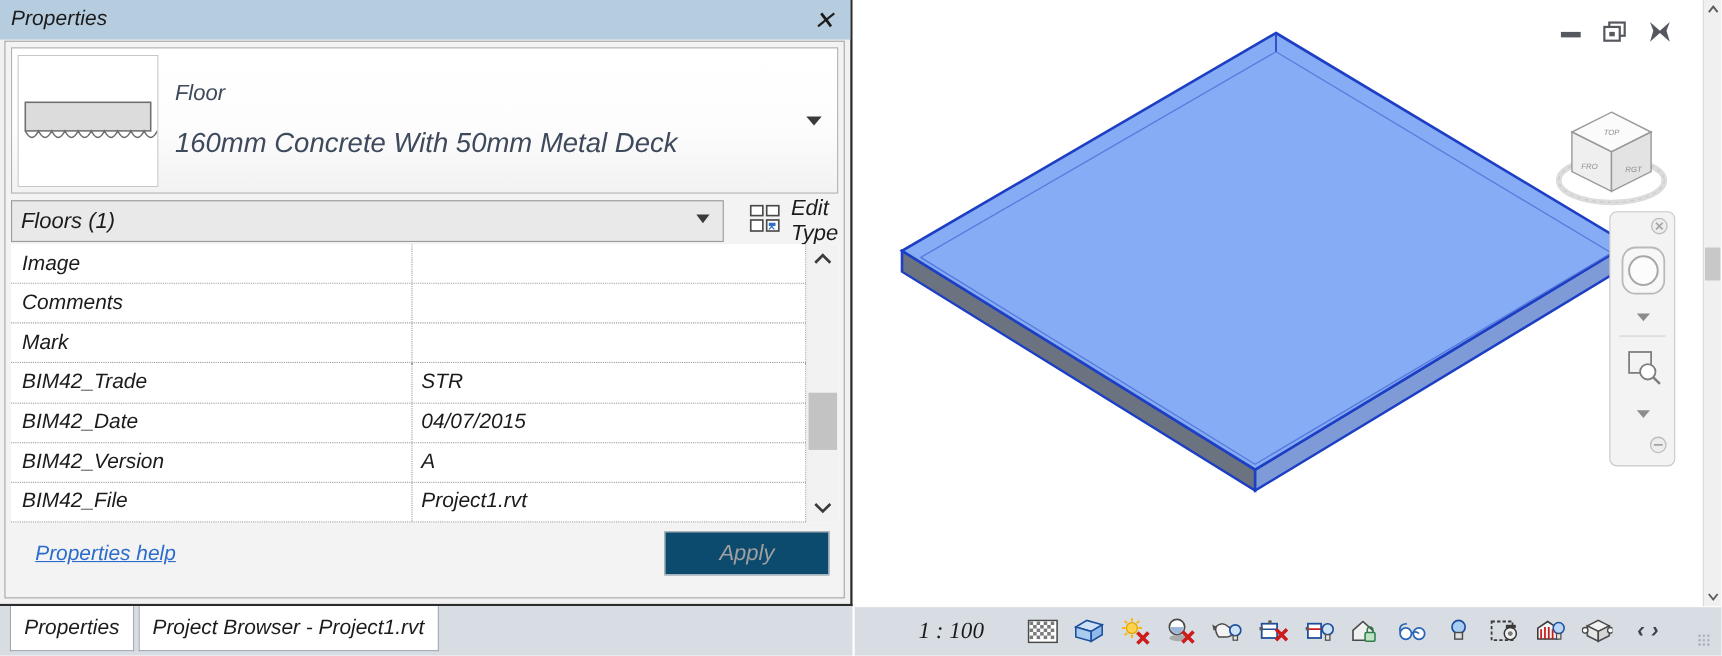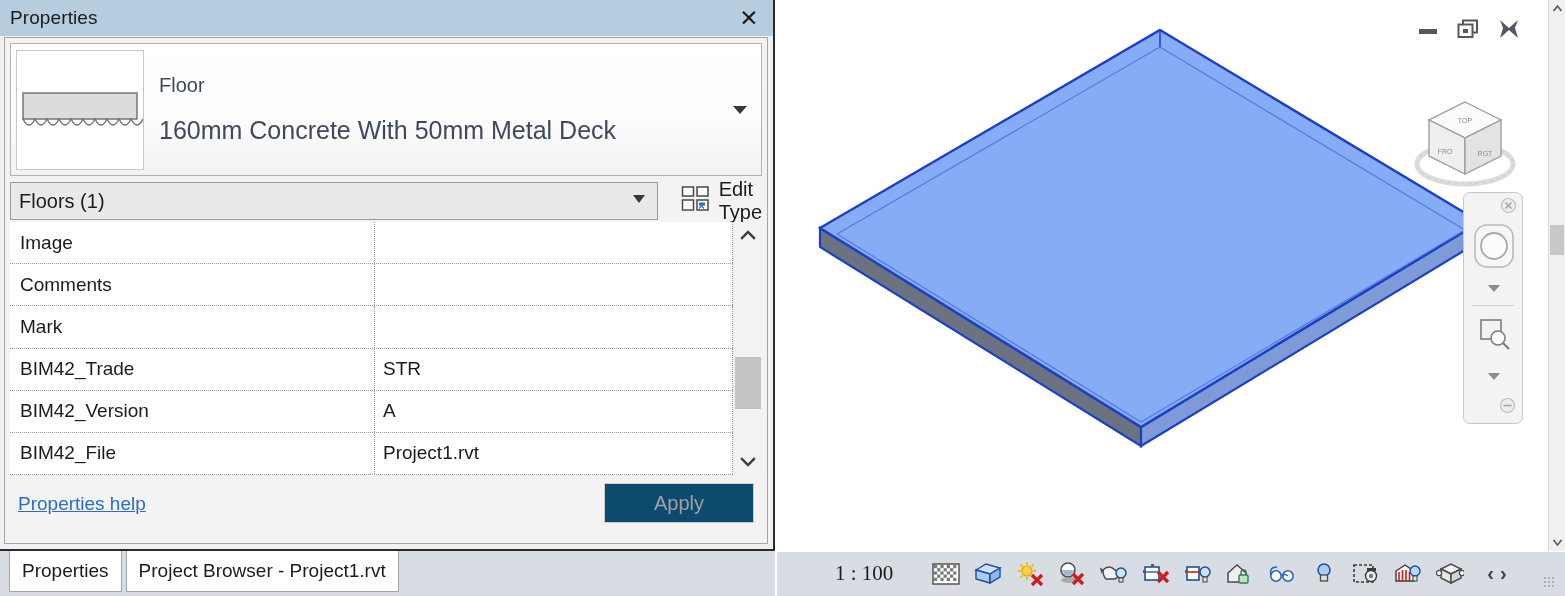--- a/index.html
+++ b/index.html
@@ -9,7 +9,7 @@
     background:#ffffff;
     -webkit-font-smoothing:none;
   }
-  .app{position:relative;width:1565px;height:596px;}
+  .app{position:relative;width:1565px;height:596px;font-style:italic;}
 
   
   .props-palette{

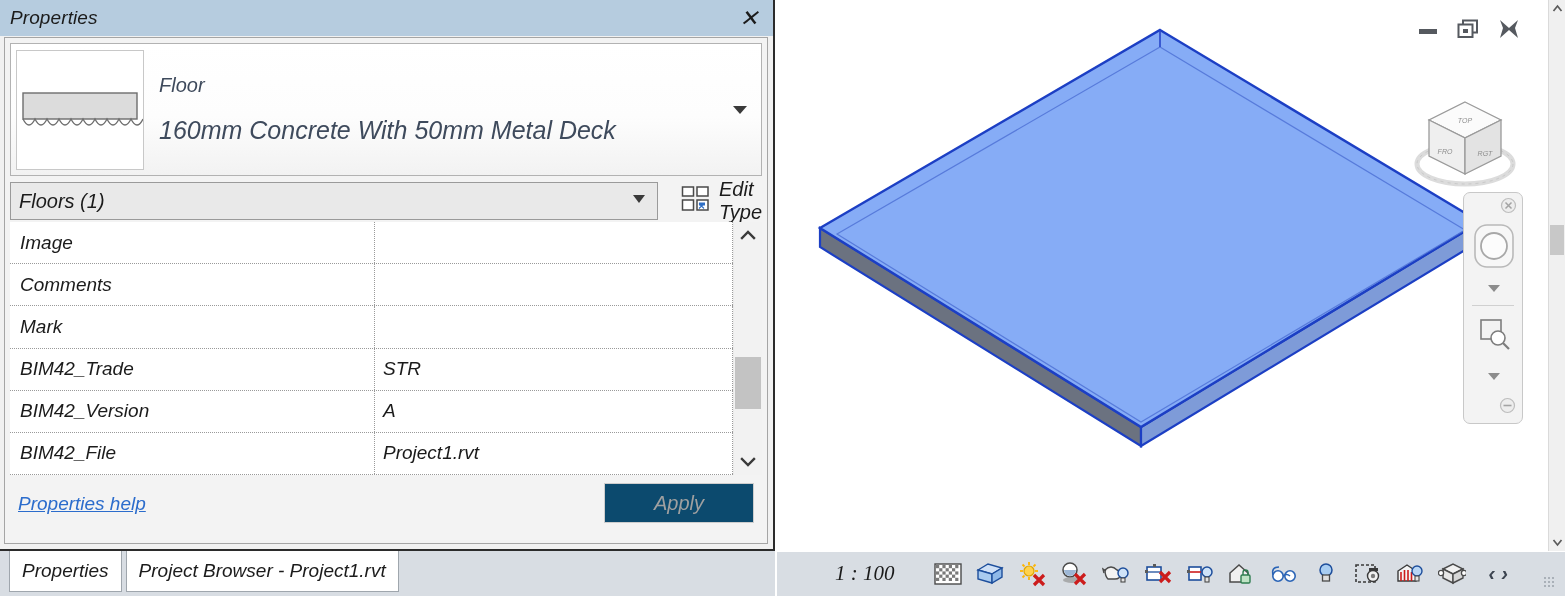--- a/index.html
+++ b/index.html
@@ -275,6 +275,10 @@
           <div class="prow">
             <span class="pname">BIM42_Trade</span>
             <span class="pval">STR</span>
+          </div>
+          <div class="prow">
+            <span class="pname">BIM42_Date</span>
+            <span class="pval">04/07/2015</span>
           </div>
           <div class="prow">
             <span class="pname">BIM42_Version</span>

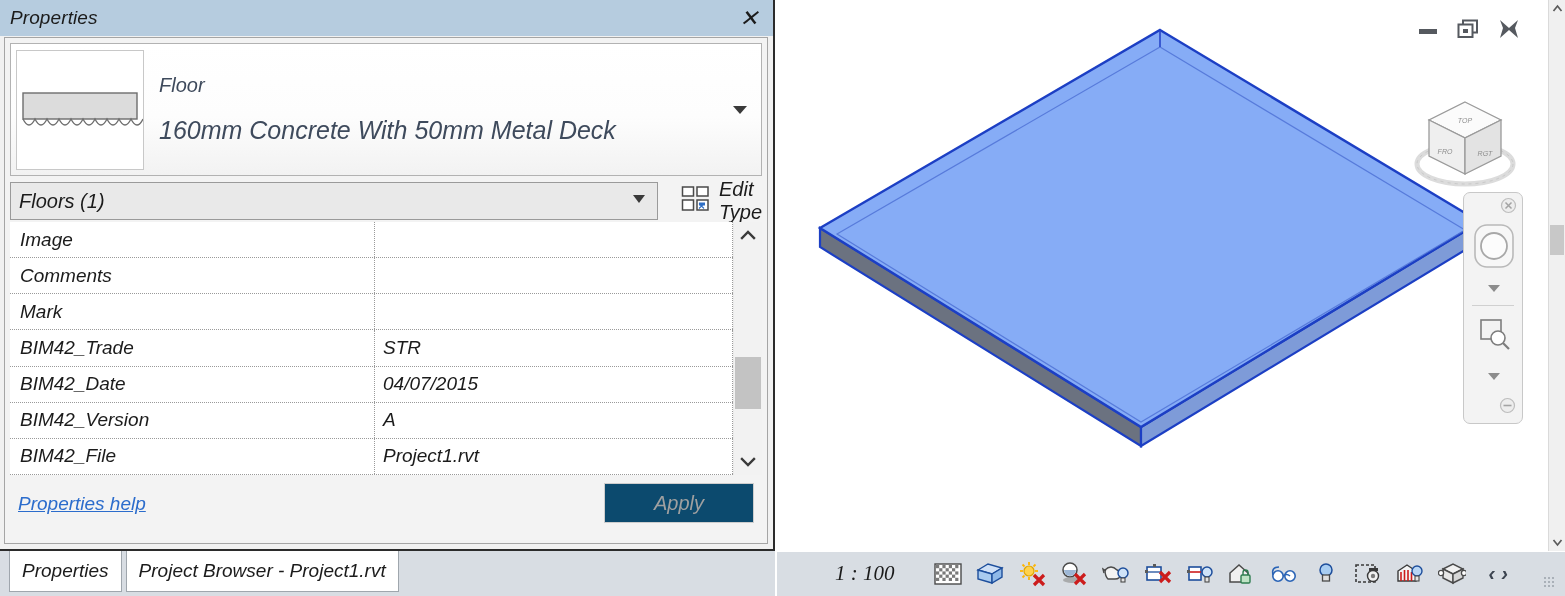--- a/index.html
+++ b/index.html
@@ -120,7 +120,7 @@
 
   
   .prop-footer{
-    position:absolute;left:5px;right:5px;top:440px;height:52px;
+    position:absolute;left:19px;right:5px;top:440px;height:52px;
     display:flex;align-items:center;
   }
   .props-help{

